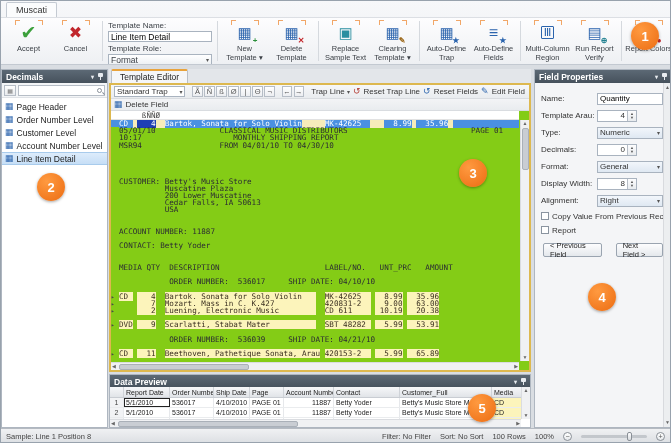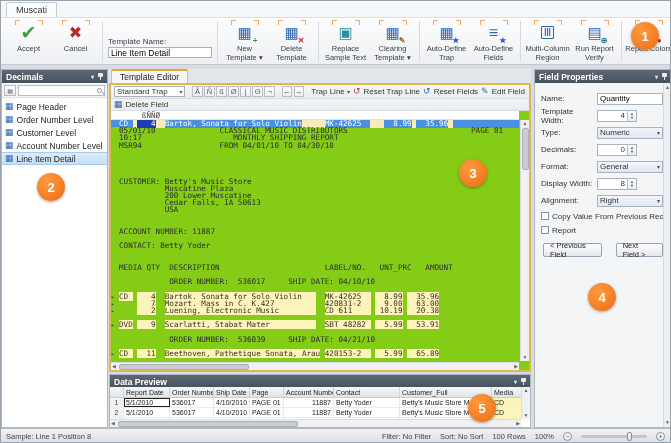--- a/index.html
+++ b/index.html
@@ -21,7 +21,7 @@
   .rbadge{position:absolute;right:0;bottom:-1px;font-size:8px;font-weight:bold;line-height:1;text-shadow:0 0 2px #fff,0 0 2px #fff}
   .rlabel{font-size:7.5px;line-height:1.15;text-align:center;color:#3a3f45;margin-top:1px}
   .rform{width:112px;display:flex;flex-direction:column;padding:1px 4px;font-size:8px;color:#3a3f45}
-  .rflabel{margin-top:17px}
+  .rflabel{margin-top:1px}
   .rfinput{width:104px;height:11px;font-size:8.5px;font-family:"Liberation Sans",sans-serif;border:1px solid #a9b3bf;background:#fff;padding:0 2px;margin:1px 0}
   .rfsel{width:104px;height:11px;font-size:8.5px;border:1px solid #a9b3bf;background:linear-gradient(#fff,#eef1f4);padding:0 2px;margin:1px 0;display:flex;align-items:center;justify-content:space-between}
   .rfarr{font-size:6px;color:#555}

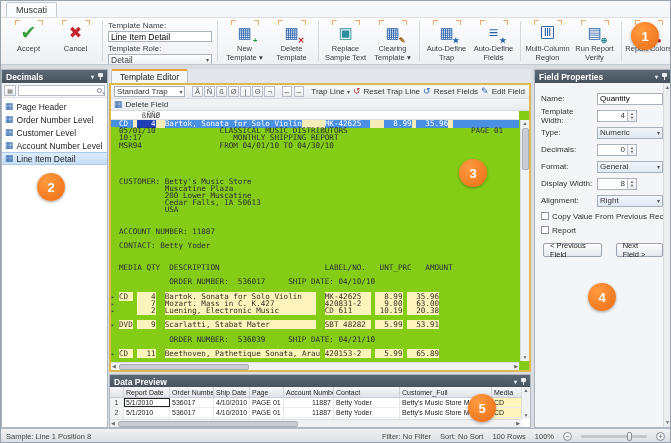--- a/index.html
+++ b/index.html
@@ -145,7 +145,7 @@
           <input class="rfinput" value="Line Item Detail" style="">
           <div class="rflabel">Template Role:</div>
           <div class="rfsel">
-            <span>Detail</span>
+            <span>Format</span>
             <span class="rfarr">▾</span>
           </div>
         </div>

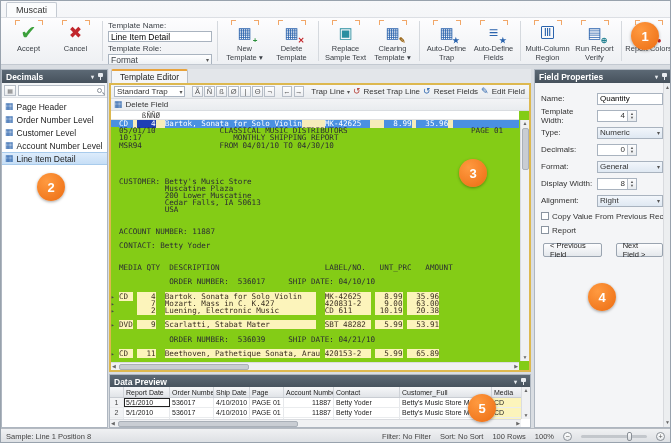--- a/index.html
+++ b/index.html
@@ -331,7 +331,7 @@
         <input class="fpinput" value="Quantity" style="">
       </div>
       <div class="fprow">
-        <span class="fplabel">Template Width:</span>
+        <span class="fplabel">Template Arau:</span>
         <div class="spin">
           <span class="spinval">4</span>
           <span class="spinarr">

